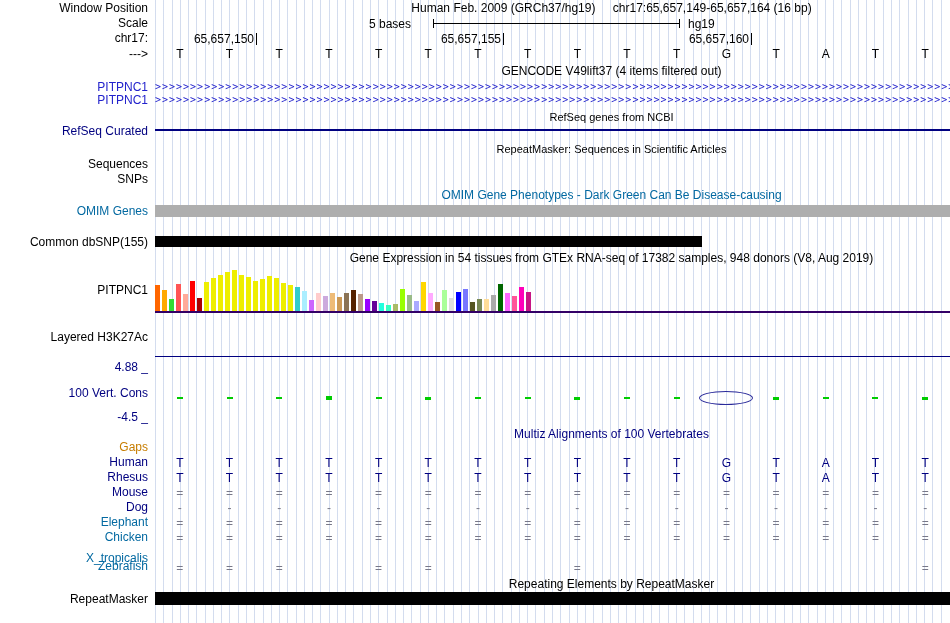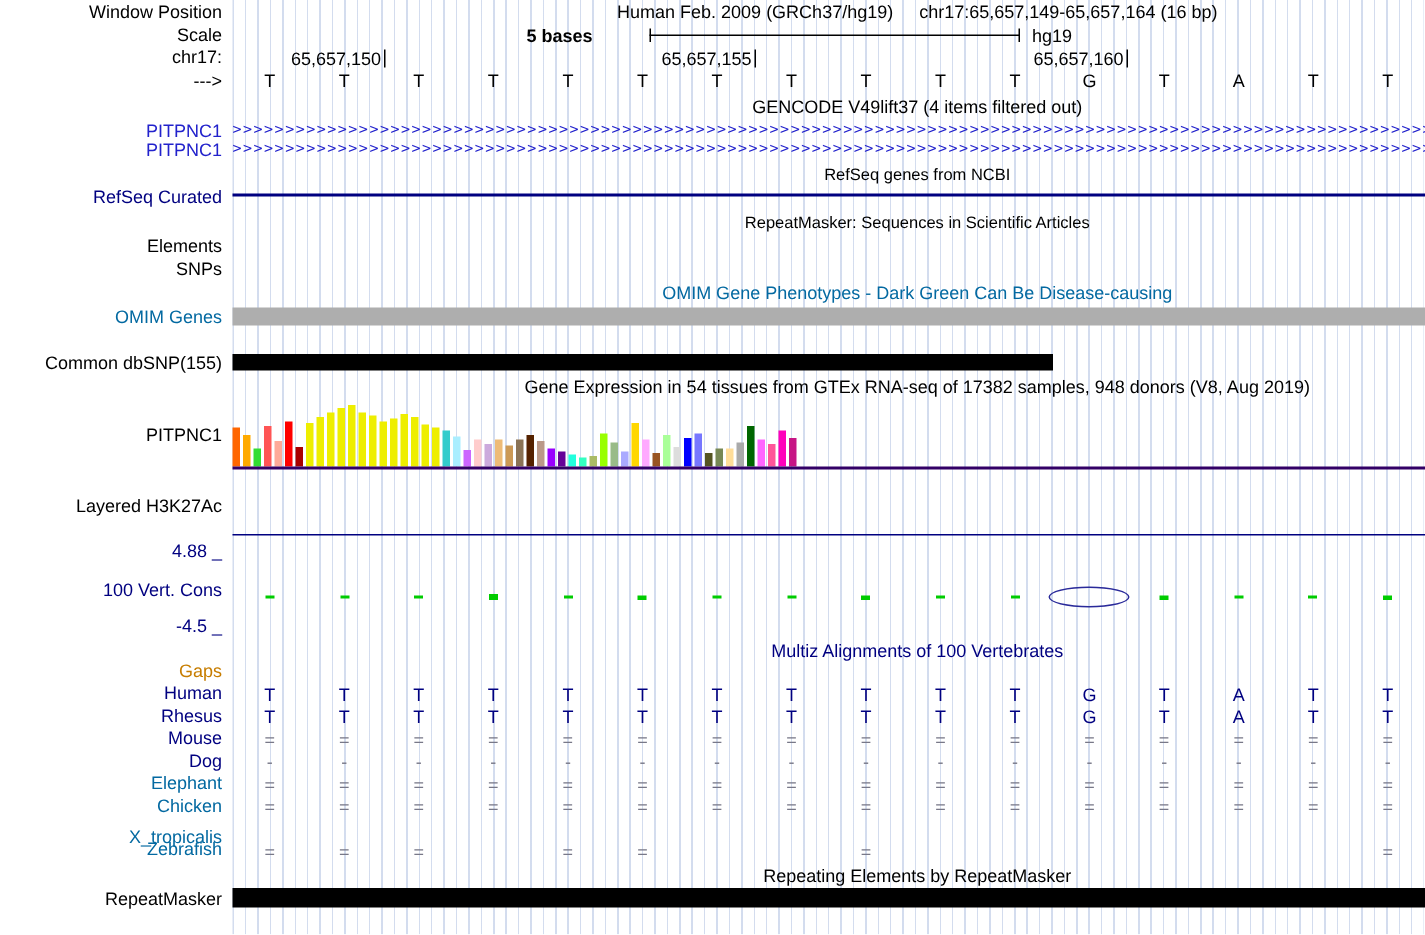--- a/index.html
+++ b/index.html
@@ -16,7 +16,7 @@
   .c-green{color:#0369a1;}
   .c-orange{color:#c77d00;}
   .gap2{margin-left:14px;}
-  .scale-text{position:absolute;left:196px;width:78px;text-align:left;font-weight:bold;}
+  .scale-text{position:absolute;left:196px;width:78px;text-align:center;}
   .scalebar{position:absolute;left:278px;top:2px;width:247px;height:9px;}
   .scalebar::before,.scalebar::after{content:"";position:absolute;top:0;bottom:0;width:1px;background:#000;}
   .scalebar::before{left:0;}

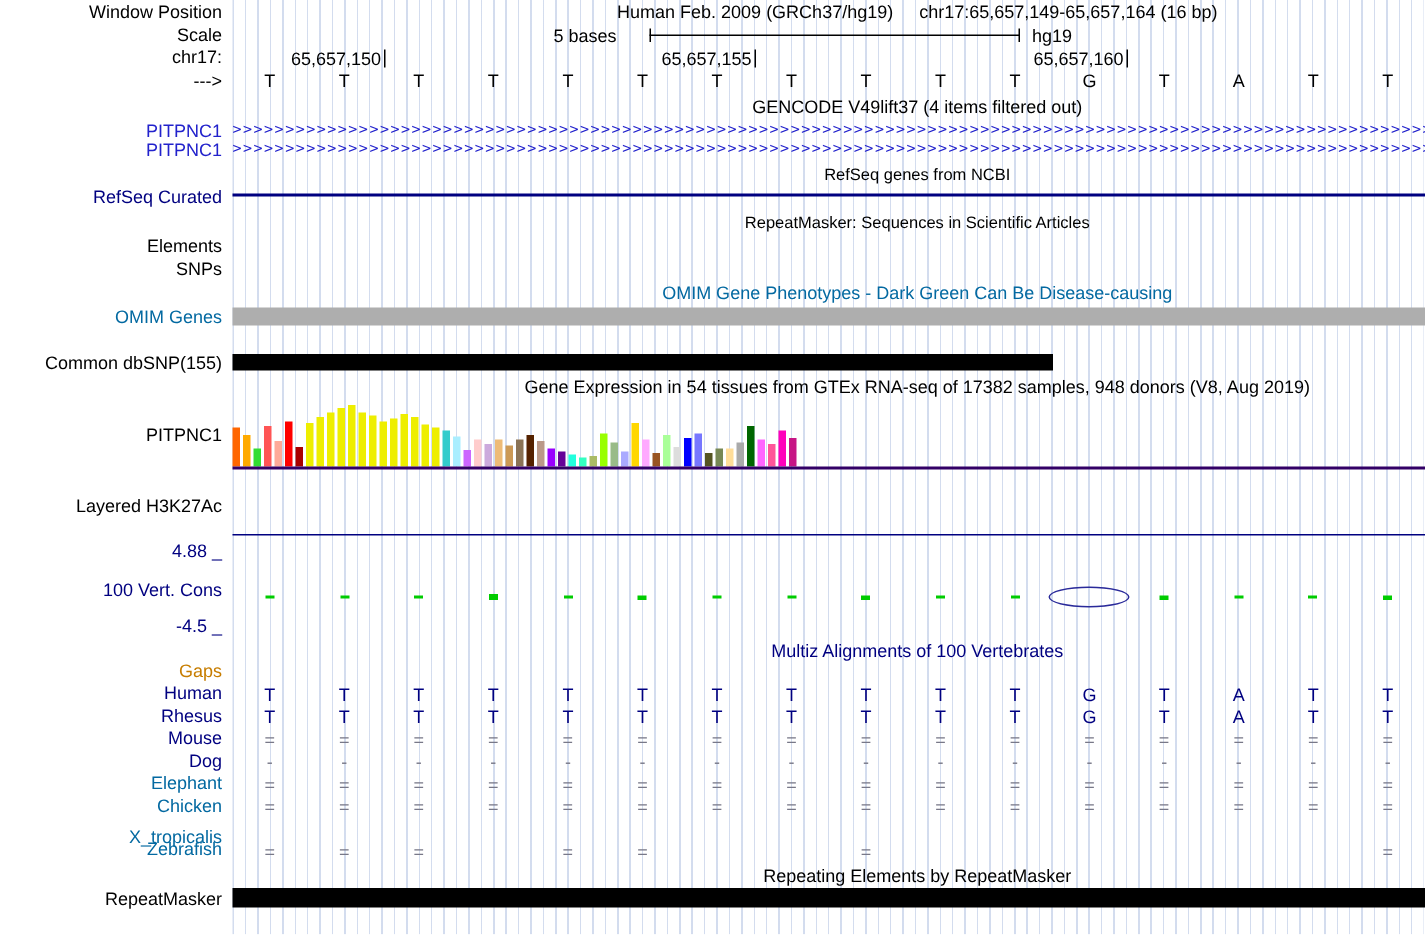--- a/index.html
+++ b/index.html
@@ -113,7 +113,7 @@
   <div class="mn refseq-line" style="top:129px"></div>
 
   <div class="ctr t11" style="top:143px">RepeatMasker: Sequences in Scientific Articles</div>
-  <div class="lab" style="top:158px">Elements</div>
+  <div class="lab" style="top:158px">Sequences</div>
   <div class="lab" style="top:173px">SNPs</div>
 
   <div class="ctr c-green" style="top:189px">OMIM Gene Phenotypes - Dark Green Can Be Disease-causing</div>

